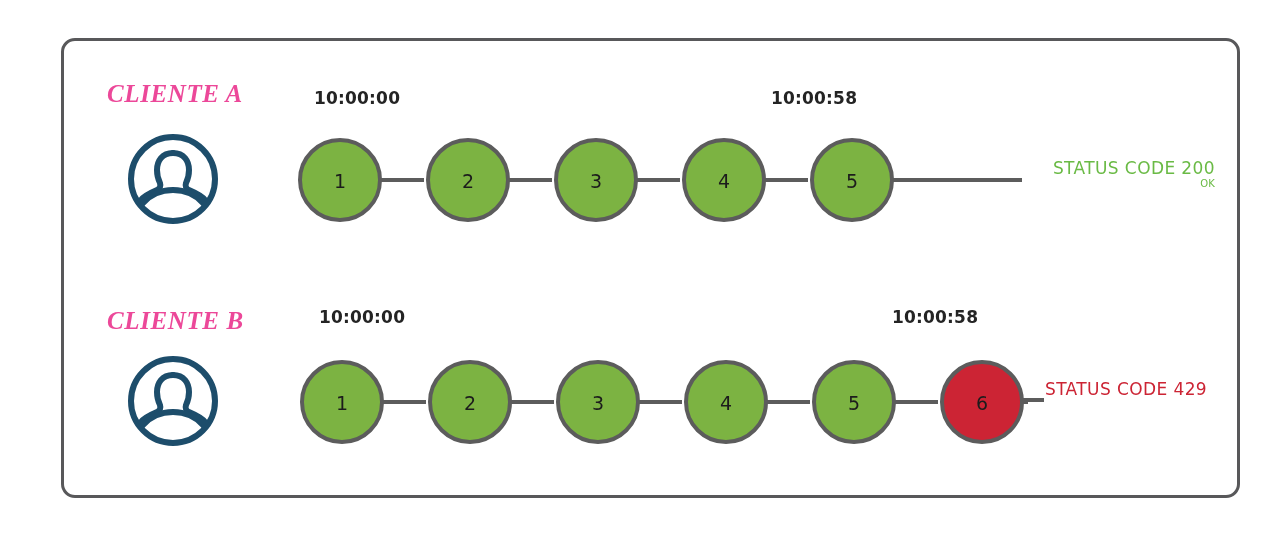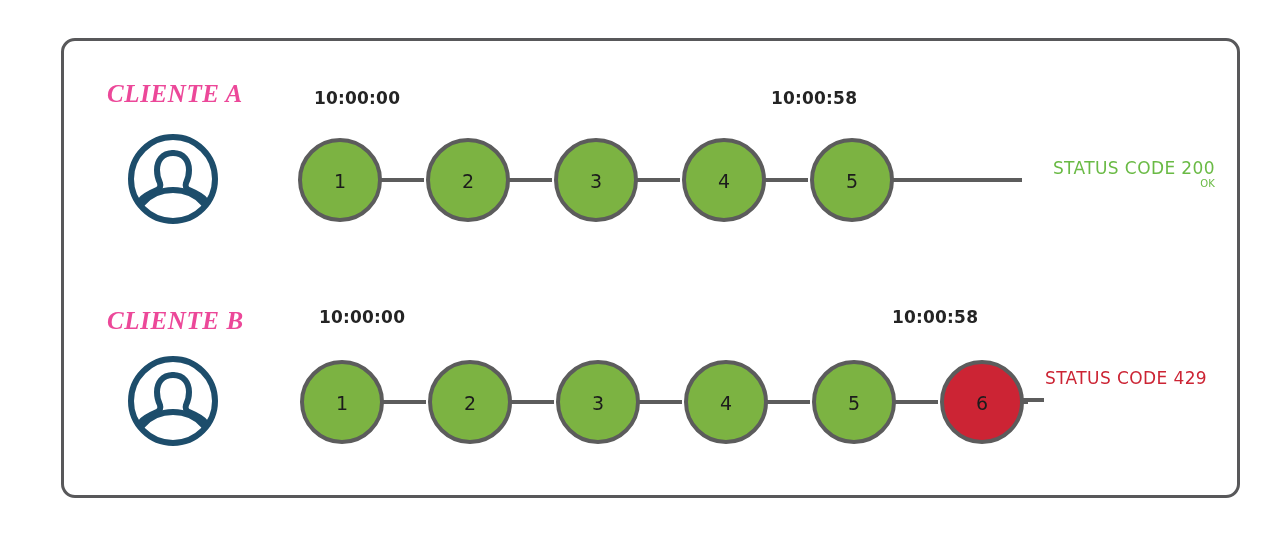--- a/index.html
+++ b/index.html
@@ -208,7 +208,7 @@
       <line x1="0" y1="4" x2="22" y2="4" stroke="#5c5c5c" stroke-width="4"></line>
     </svg>
 
-    <div class="status err" style="left:1028px; top:368px; width:196px;">
+    <div class="status err" style="left:1028px; top:379px; width:196px;">
       <span class="code">STATUS CODE 429</span>
     </div>
   </div>

